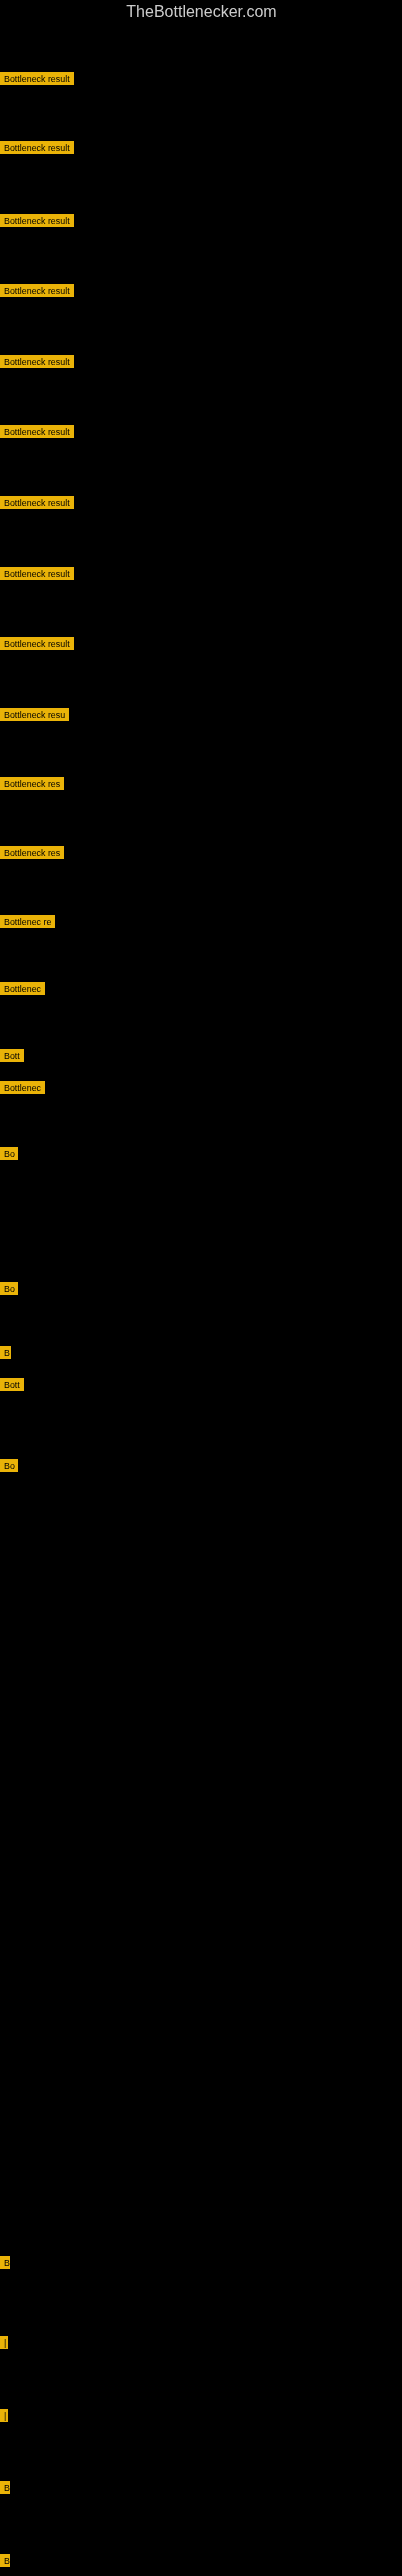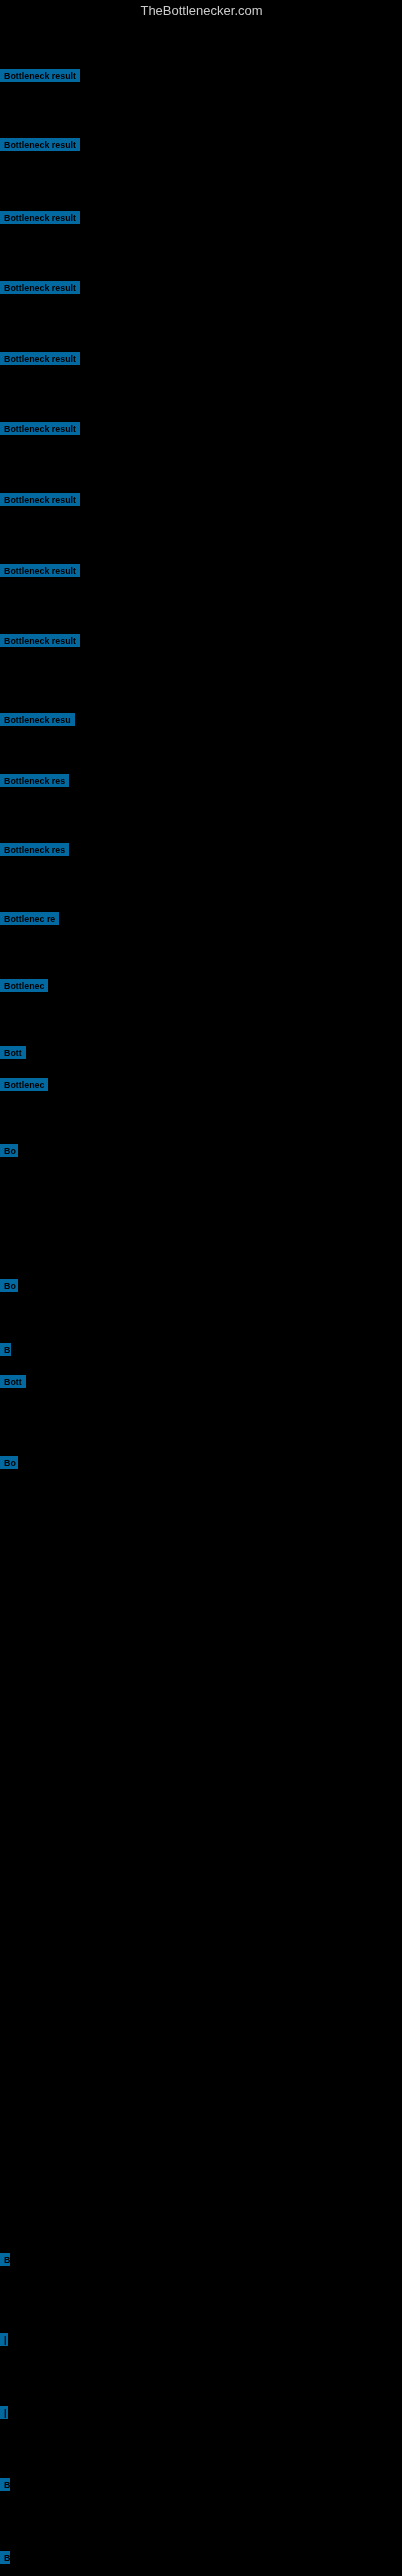--- a/index.html
+++ b/index.html
@@ -16,7 +16,7 @@
     }
     .site-title {
       color: #cccccc;
-      font-size: 13px;
+      font-size: 16px;
       text-align: center;
       padding: 3.2px 0 4.8px 0;
     }

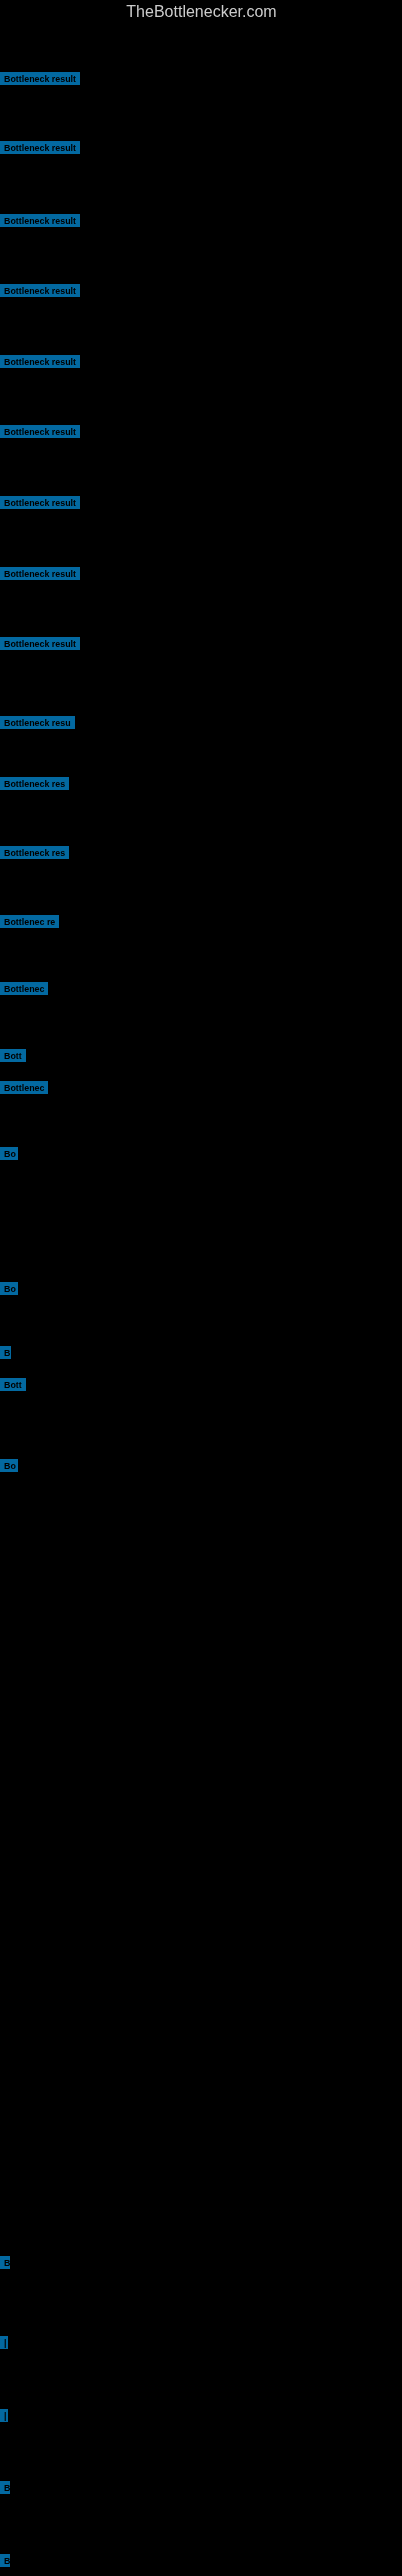--- a/index.html
+++ b/index.html
@@ -21,10 +21,10 @@
       padding: 3.2px 0 4.8px 0;
     }
     .bottleneck-badge {
-      background-color: #0369a1;
+      background-color: #eab308;
       color: #000000;
       font-size: 8.9px;
-      font-weight: bold;
+      font-weight: normal;
       padding: 1.6px 4px;
       display: inline-block;
       white-space: nowrap;

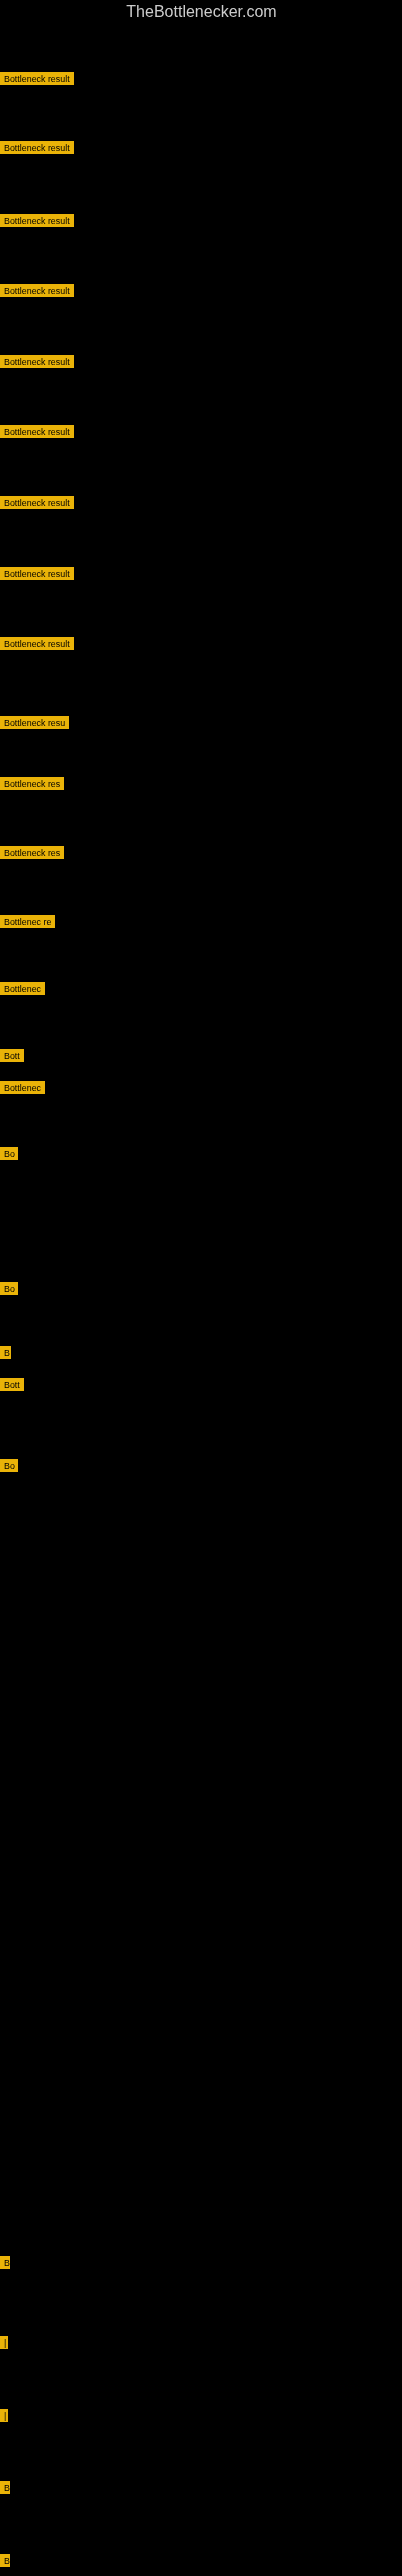--- a/index.html
+++ b/index.html
@@ -46,7 +46,7 @@
     <div class="bottleneck-badge" style="position: absolute; top: 470px; left: 0px; max-width: 111px;">Bottleneck result</div>
     <div class="bottleneck-badge" style="position: absolute; top: 541px; left: 0px; max-width: 109px;">Bottleneck result</div>
     <div class="bottleneck-badge" style="position: absolute; top: 611px; left: 0px; max-width: 107px;">Bottleneck result</div>
-    <div class="bottleneck-badge" style="position: absolute; top: 682px; left: 0px; max-width: 97px; margin-top: 8px;">Bottleneck resu</div>
+    <div class="bottleneck-badge" style="position: absolute; top: 682px; left: 0px; max-width: 97px;">Bottleneck resu</div>
     <div class="bottleneck-badge" style="position: absolute; top: 751px; left: 0px; max-width: 89px;">Bottleneck res</div>
     <div class="bottleneck-badge" style="position: absolute; top: 820px; left: 0px; max-width: 81px;">Bottleneck res</div>
     <div class="bottleneck-badge" style="position: absolute; top: 889px; left: 0px; max-width: 71px;">Bottlenec re</div>

